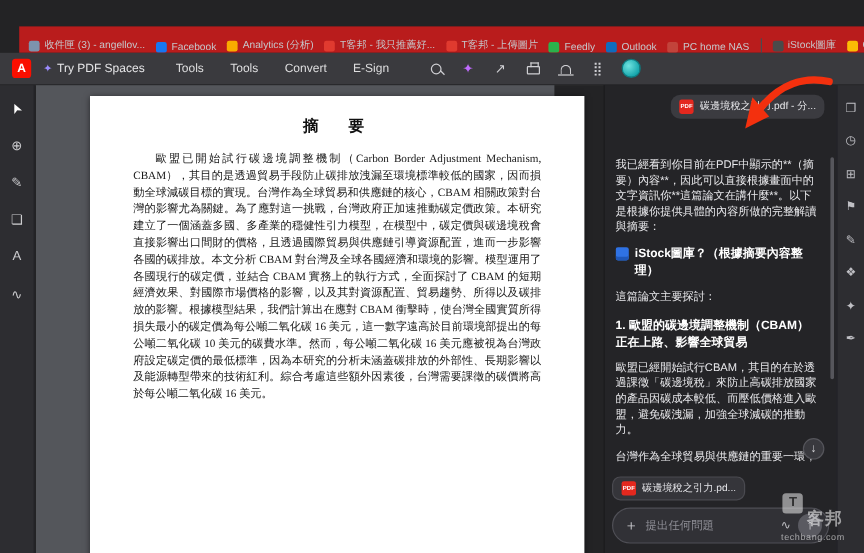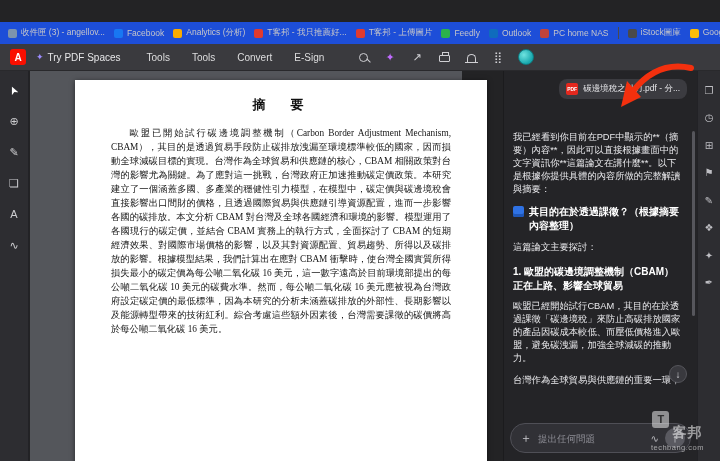--- a/index.html
+++ b/index.html
@@ -16,8 +16,8 @@
   .gpticon { width:10px; height:10px; border-radius:50%;
              background:conic-gradient(#e8453c,#f5b400,#34a853,#24c1e0,#7b61ff,#e8453c); }
 
-  .bmbar { position:absolute; top:22px; left:0; right:0; height:22px; background:#1d4ed8;
-           display:flex; align-items:center; padding-left:8px; gap:9px; overflow:hidden; }
+  .bmbar { position:absolute; top:22px; left:16px; right:0; height:22px; background:#b91c1c;
+           display:flex; align-items:flex-end; padding-left:8px; gap:9px; overflow:hidden; }
   .bm { display:flex; align-items:center; gap:4px; font-size:8.5px; color:#c6c6ca; white-space:nowrap; }
   .fav { width:9px; height:9px; border-radius:2px; flex:none; }
   .bmdiv { width:1px; height:12px; background:#4a4a4e; flex:none; }

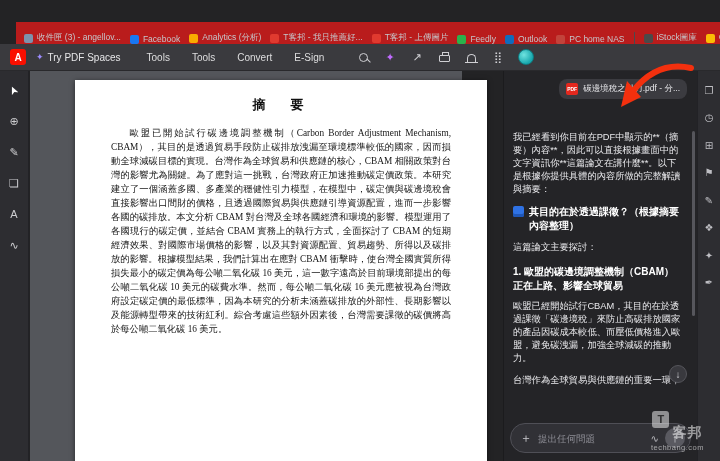--- a/index.html
+++ b/index.html
@@ -231,7 +231,7 @@
       <p>我已經看到你目前在PDF中顯示的**（摘要）內容**，因此可以直接根據畫面中的文字資訊你**這篇論文在講什麼**。以下是根據你提供具體的內容所做的完整解讀與摘要：</p>
       <div class="sechead">
         <span class="bluebox"></span>
-        <b>其目的在於透過課徵？（根據摘要內容整理）</b>
+        <b>iStock圖庫？（根據摘要內容整理）</b>
       </div>
       <p>這篇論文主要探討：</p>
       <div class="pthead">1. 歐盟的碳邊境調整機制（CBAM）正在上路、影響全球貿易</div>

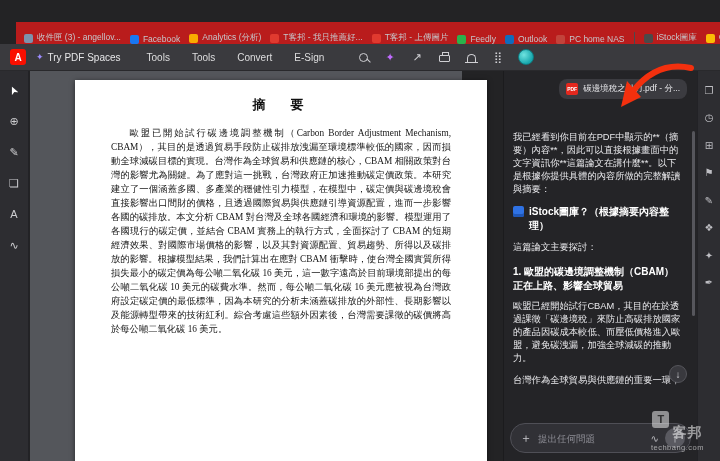--- a/index.html
+++ b/index.html
@@ -244,6 +244,10 @@
     <div class="scrolldown">↓</div>
 
     <div class="composer">
+      <div class="filechip">
+        <span class="pdfmini">PDF</span>
+        <span class="chiplabel">碳邊境稅之引力.pd...</span>
+      </div>
       <div class="inputpill">
         <span class="plus">＋</span>
         <input type="text" placeholder="提出任何問題" style="">

